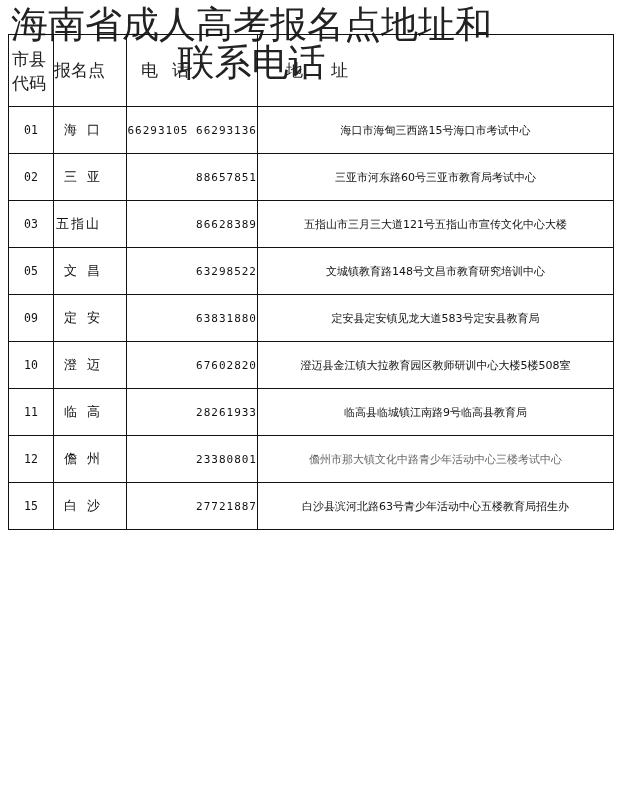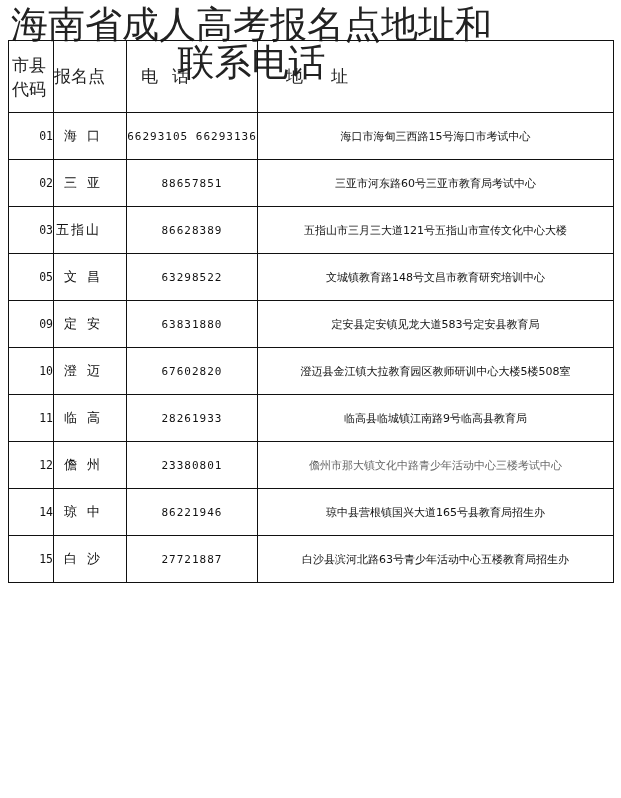--- a/index.html
+++ b/index.html
@@ -30,7 +30,7 @@
     table.reg {
       position: absolute;
       left: 8px;
-      top: 40px;
+      top: 34px;
       width: 605px;
       border-collapse: collapse;
       table-layout: fixed;

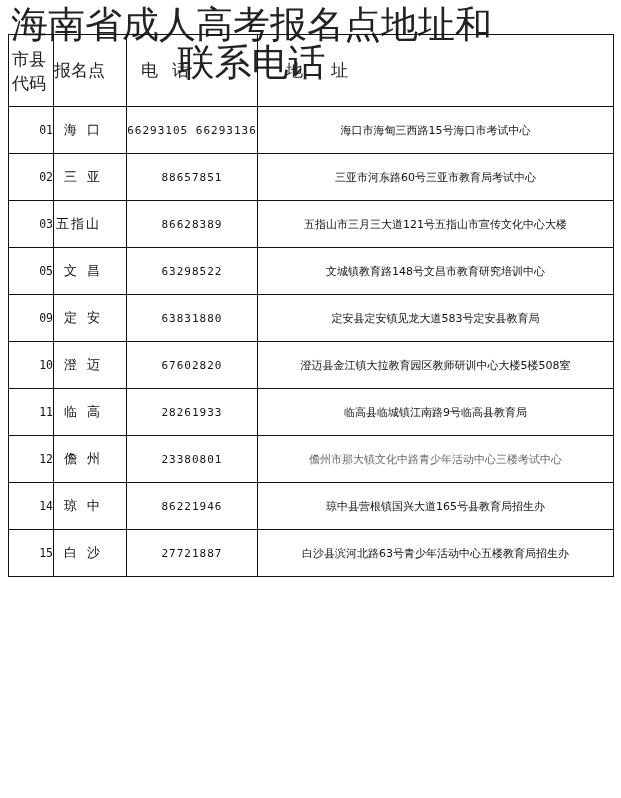--- a/index.html
+++ b/index.html
@@ -75,7 +75,7 @@
       font-family: "DejaVu Sans Mono", "Liberation Mono", monospace;
     }
     td.code {
-      text-align: right;
+      text-align: center;
       font-size: 11px;
     }
     td.name {

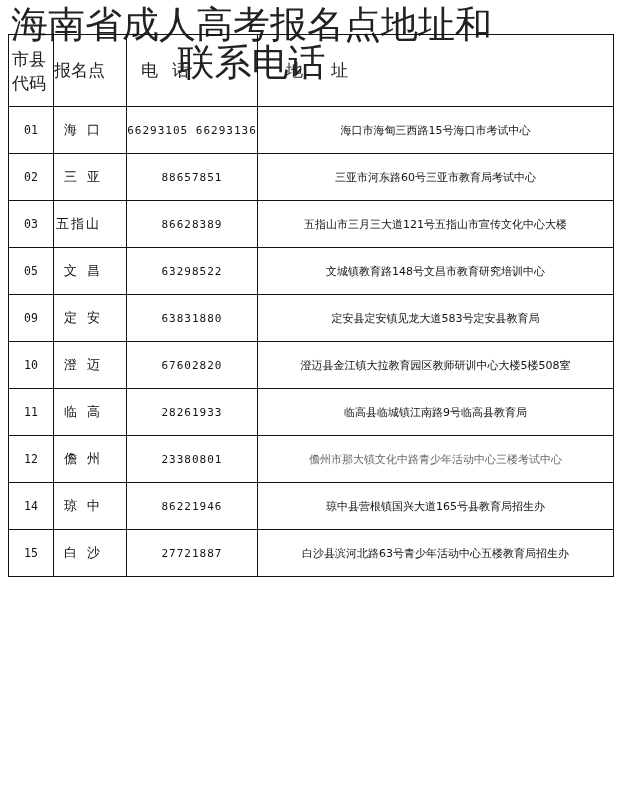--- a/index.html
+++ b/index.html
@@ -90,7 +90,7 @@
       padding-left: 2px !important;
     }
     td.phone {
-      text-align: center;
+      text-align: right;
       letter-spacing: 1px;
       font-size: 11px !important;
     }

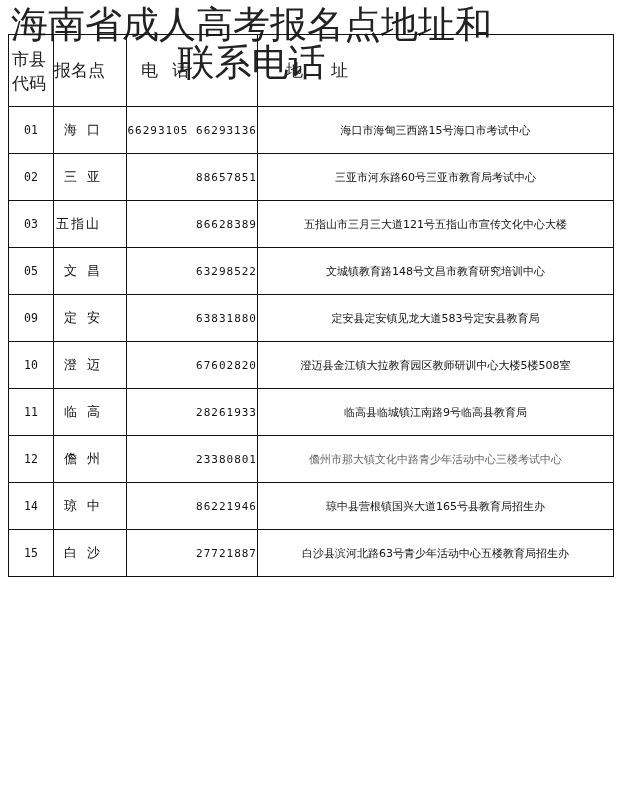--- a/index.html
+++ b/index.html
@@ -175,12 +175,6 @@
         <td class="addr faded">儋州市那大镇文化中路青少年活动中心三楼考试中心</td>
       </tr>
       <tr class="row">
-        <td class="code">14</td>
-        <td class="name">琼中</td>
-        <td class="phone">86221946</td>
-        <td class="addr">琼中县营根镇国兴大道165号县教育局招生办</td>
-      </tr>
-      <tr class="row">
         <td class="code">15</td>
         <td class="name">白沙</td>
         <td class="phone">27721887</td>

